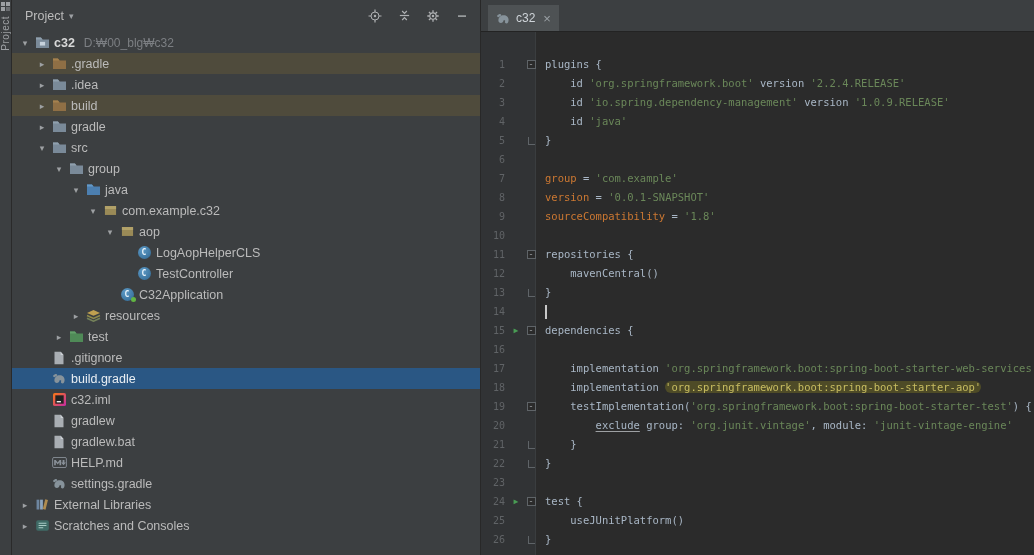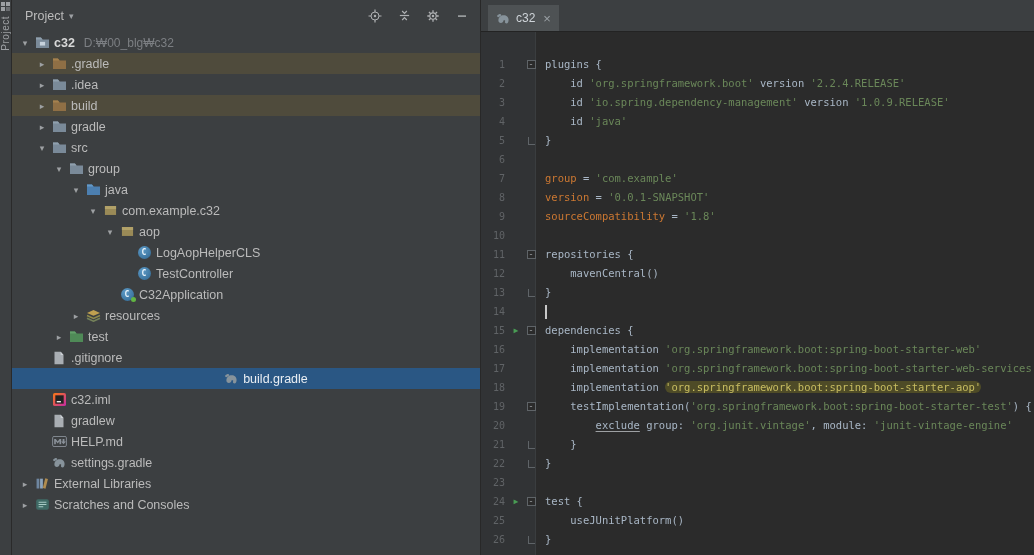--- a/index.html
+++ b/index.html
@@ -478,7 +478,6 @@
           <span class="g-ln">16</span>
           <span class="g-run"></span>
           <span class="g-fold"></span>
-          <span class="ctext"><span class="tk-p">    implementation </span><span class="tk-s">'org.springframework.boot:spring-boot-starter-web'</span></span>
         </div>
         <div class="cline">
           <span class="g-ln">17</span>

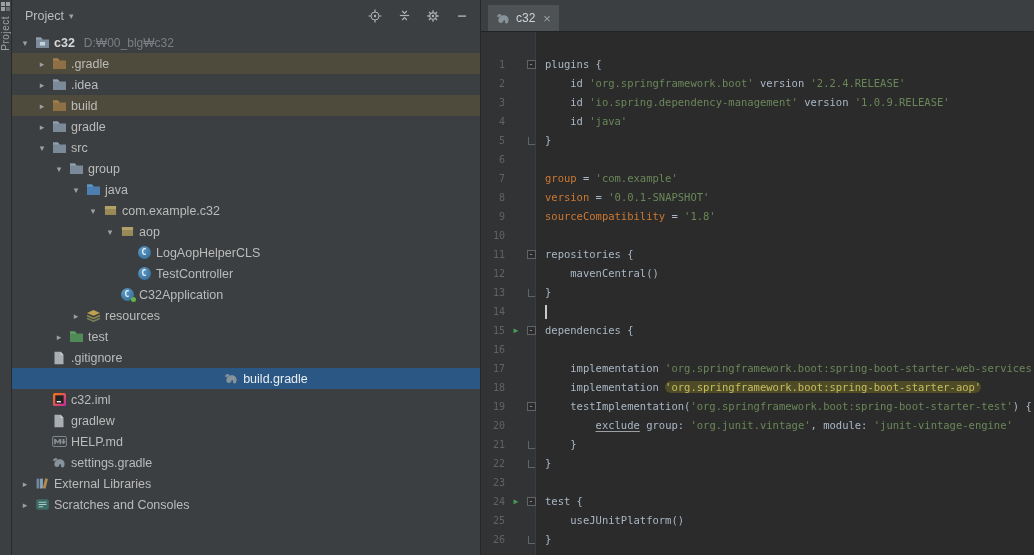--- a/index.html
+++ b/index.html
@@ -21,7 +21,7 @@
 
   .tree{flex:1;overflow:hidden;padding-top:1px;}
   .trow{height:21px;display:flex;align-items:center;font-size:12.5px;color:var(--ttext,#bbbbbb);white-space:nowrap;cursor:pointer;}
-  .trow.sel{background:var(--sel,#2a5784);justify-content:center;}
+  .trow.sel{background:var(--sel,#2a5784);}
   .trow.sel .tlabel{color:#e9eef3;}
   .trow.excl{background:var(--excl,#4f4b3c);}
   .trow.bold .tlabel{font-weight:bold;color:#d8d8d8;}

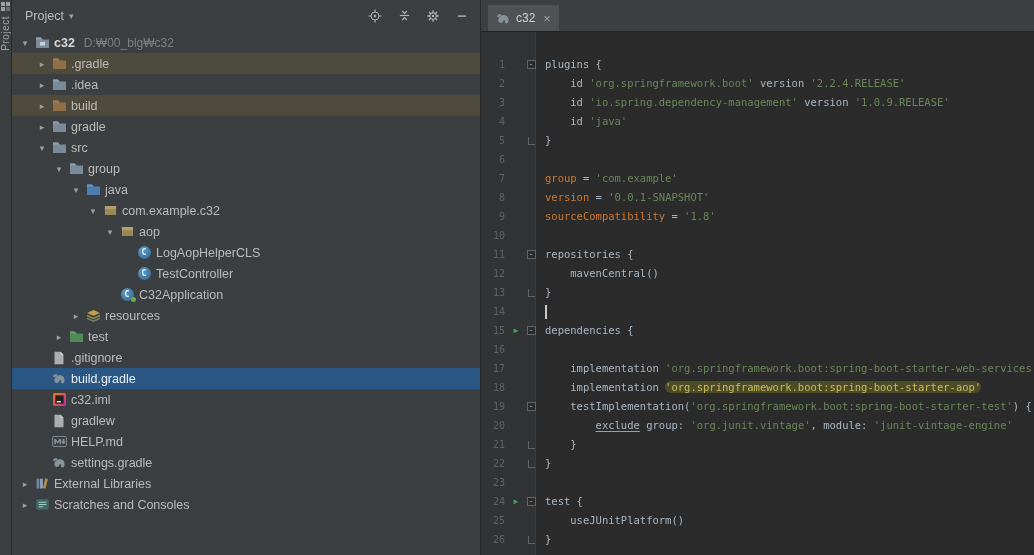--- a/index.html
+++ b/index.html
@@ -314,6 +314,16 @@
         <div class="trow" style="padding-left: 22px;">
           <span class="tarrow"></span>
           <span class="icn">
+            <svg width="12" height="14" viewBox="0 0 12 14">
+              <path d="M1.5 .8h6.2L10.5 3.9v9.3H1.5z" fill="#A9AEB3"></path>
+              <path d="M7.7 .8v3.1h2.8z" fill="#CDD2D6"></path>
+            </svg>
+          </span>
+          <span class="tlabel">gradlew.bat</span>
+        </div>
+        <div class="trow" style="padding-left: 22px;">
+          <span class="tarrow"></span>
+          <span class="icn">
             <svg width="15" height="11" viewBox="0 0 16 12">
               <rect x=".5" y=".5" width="15" height="11" rx="1.5" fill="none" stroke="#8A9199"></rect>
               <path d="M2.2 9V3.2h1.7L6 5.9l2.1-2.7h1.7V9H8V5.6L6 8.1 4 5.6V9z" fill="#8A9199"></path>

